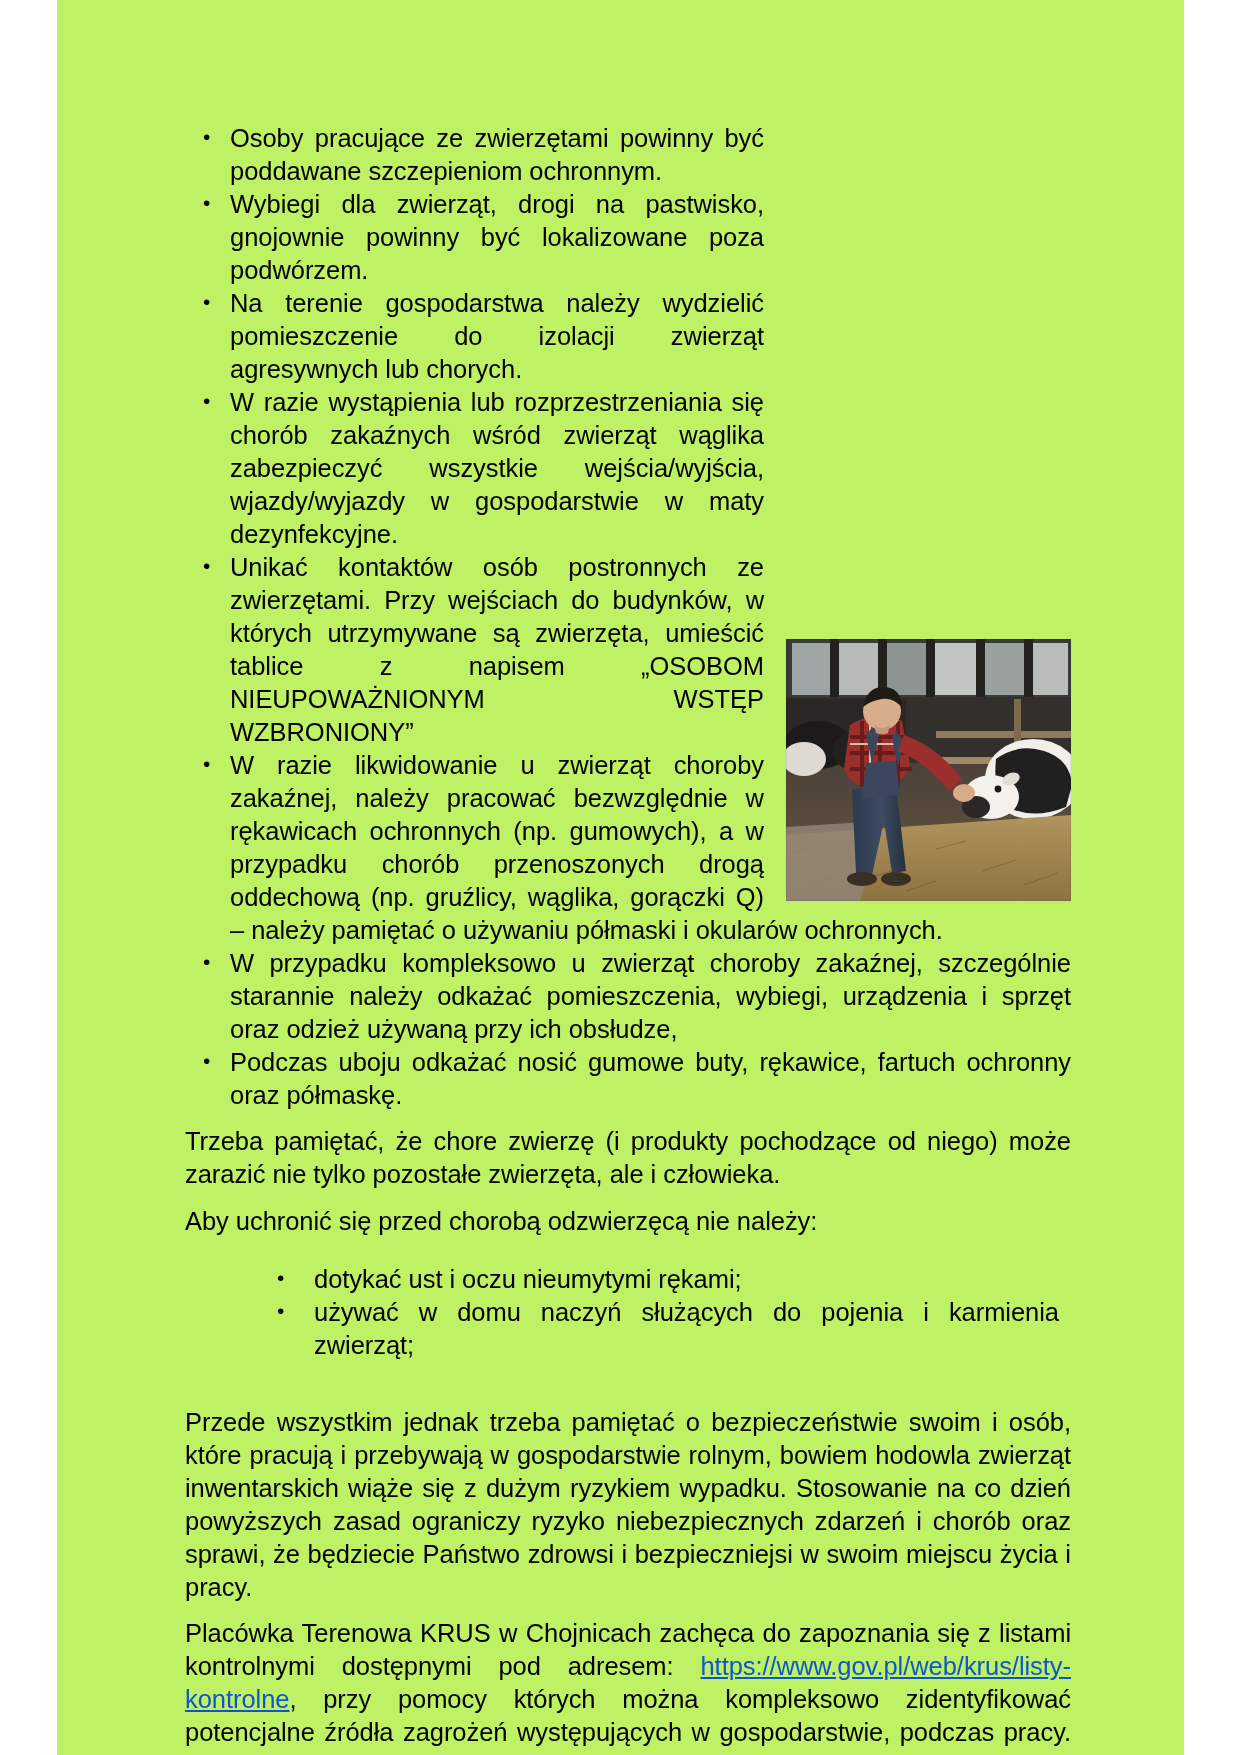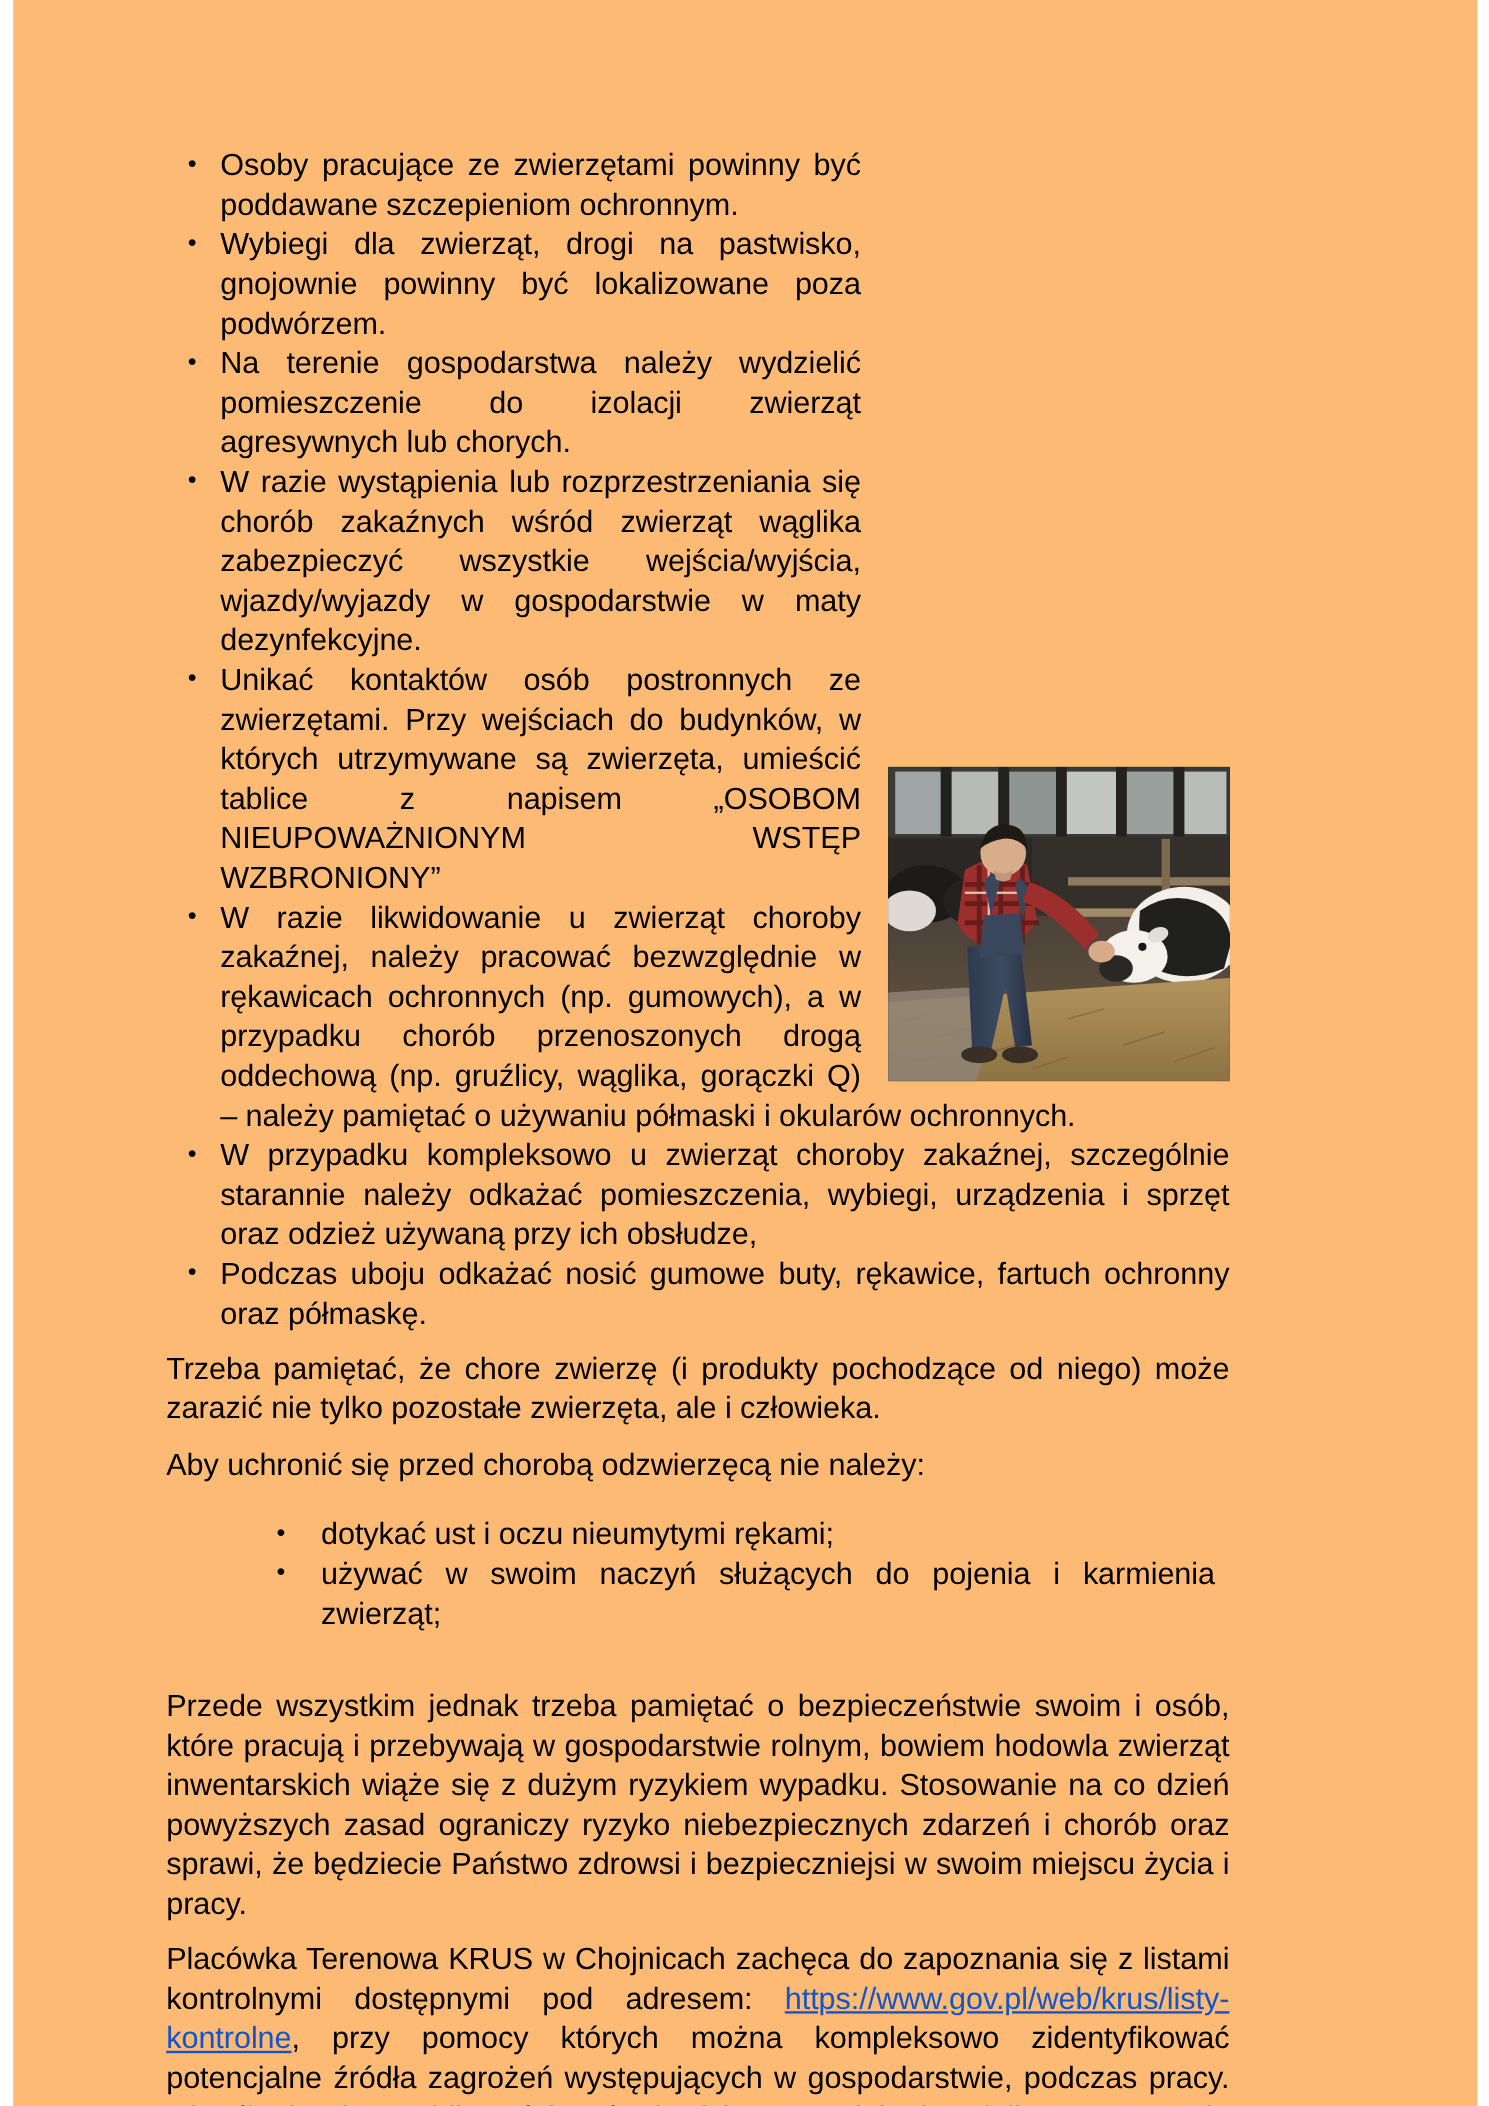--- a/index.html
+++ b/index.html
@@ -14,10 +14,10 @@
   }
   .page {
     position: relative;
-    width: 1220px;
+    width: 1127px;
     height: 1755px;
     margin: 0 auto;
-    background: #fdba74;
+    background: #bef264;
     overflow: hidden;
     box-sizing: border-box;
   }

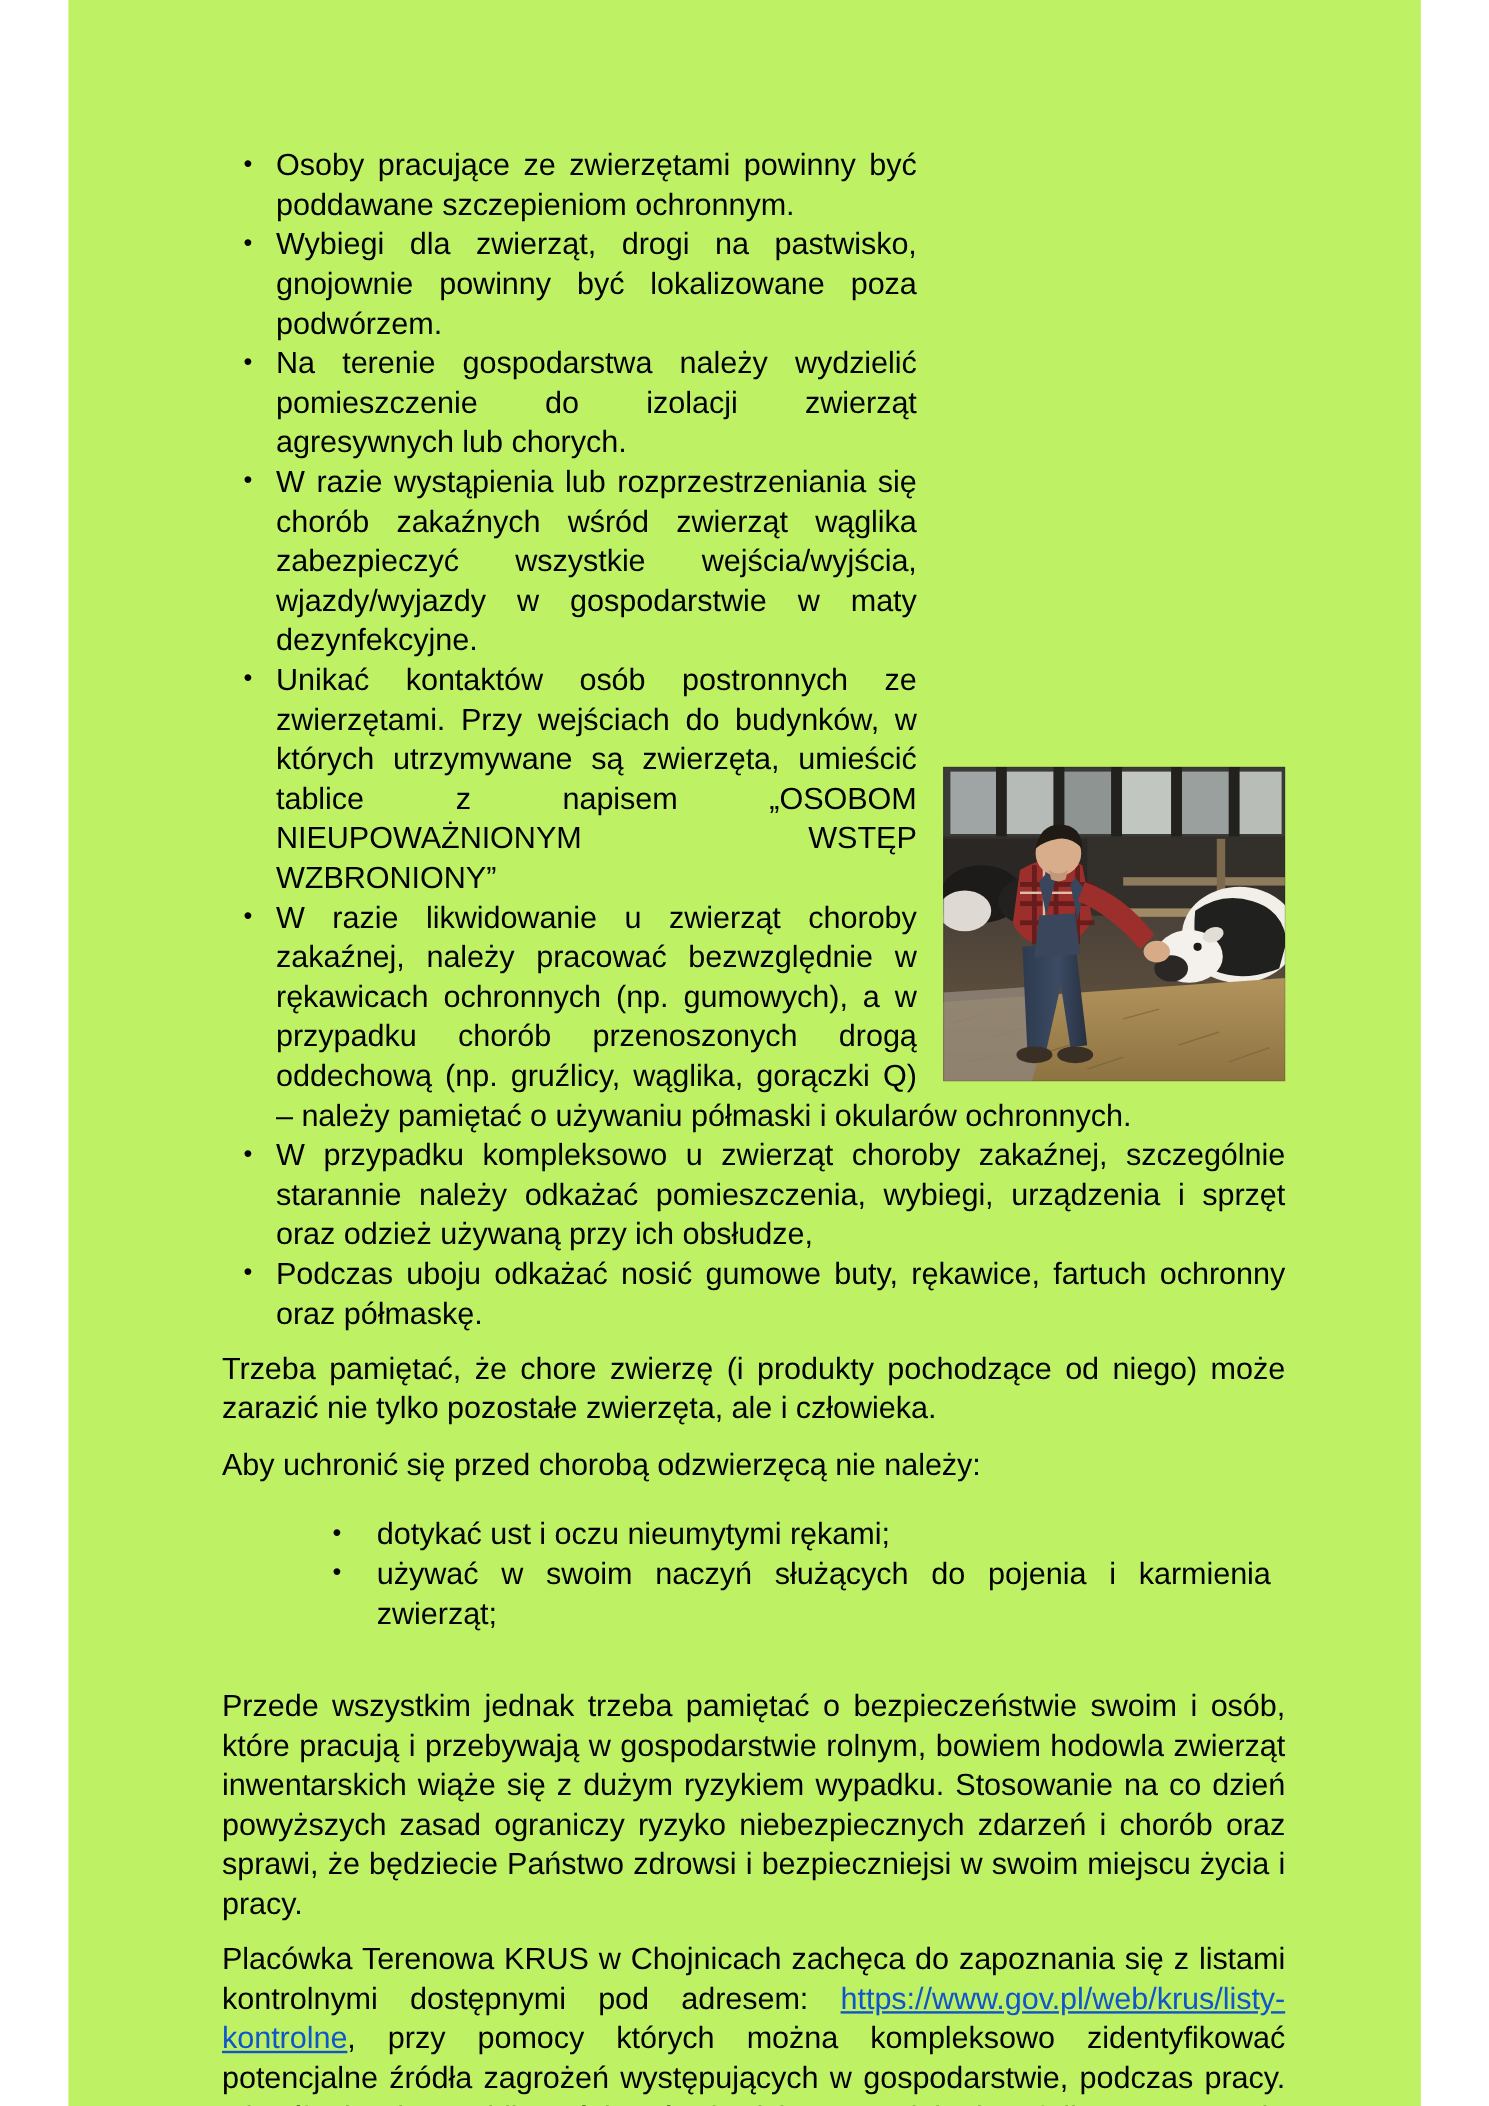--- a/index.html
+++ b/index.html
@@ -252,7 +252,7 @@
 
     <ul class="sub-list">
       <li>dotykać ust i oczu nieumytymi rękami;</li>
-      <li>używać w swoim naczyń służących do pojenia i karmienia zwierząt;</li>
+      <li>używać w domu naczyń służących do pojenia i karmienia zwierząt;</li>
     </ul>
 
     <div class="spacer-md"></div>

